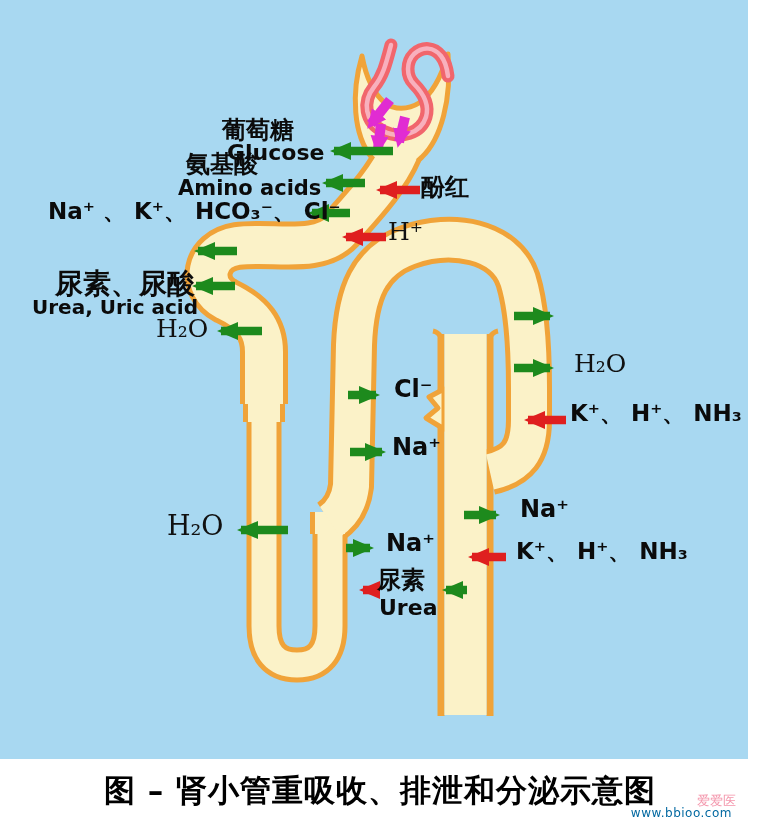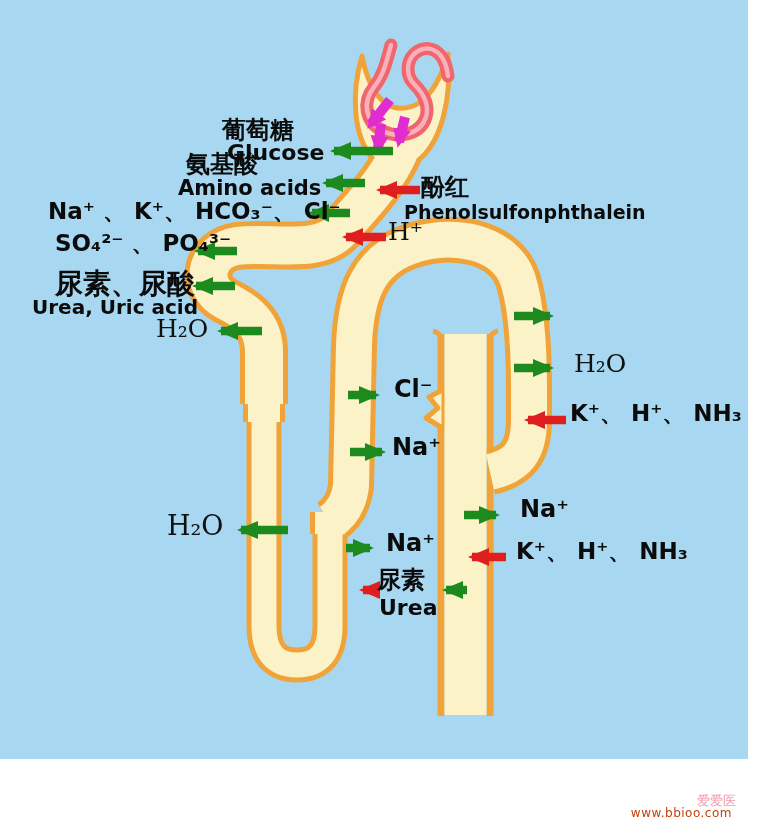--- a/index.html
+++ b/index.html
@@ -115,7 +115,6 @@
   <div class="label" style="left:32px;top:297px;font-size:20px;">Urea,  Uric acid</div>
   <div class="label serif" style="left:156px;top:316px;font-size:25px;">H₂O</div>
   <div class="label" style="left:421px;top:175px;font-size:24px;text-align:center;">酚红</div>
-  <div class="label" style="left:404px;top:203px;font-size:19px;">Phenolsulfonphthalein</div>
   <div class="label serif" style="left:388px;top:219px;font-size:25px;">H⁺</div>
   <div class="label" style="left:394px;top:377px;font-size:24px;">Cl⁻</div>
   <div class="label" style="left:392px;top:435px;font-size:24px;">Na⁺</div>

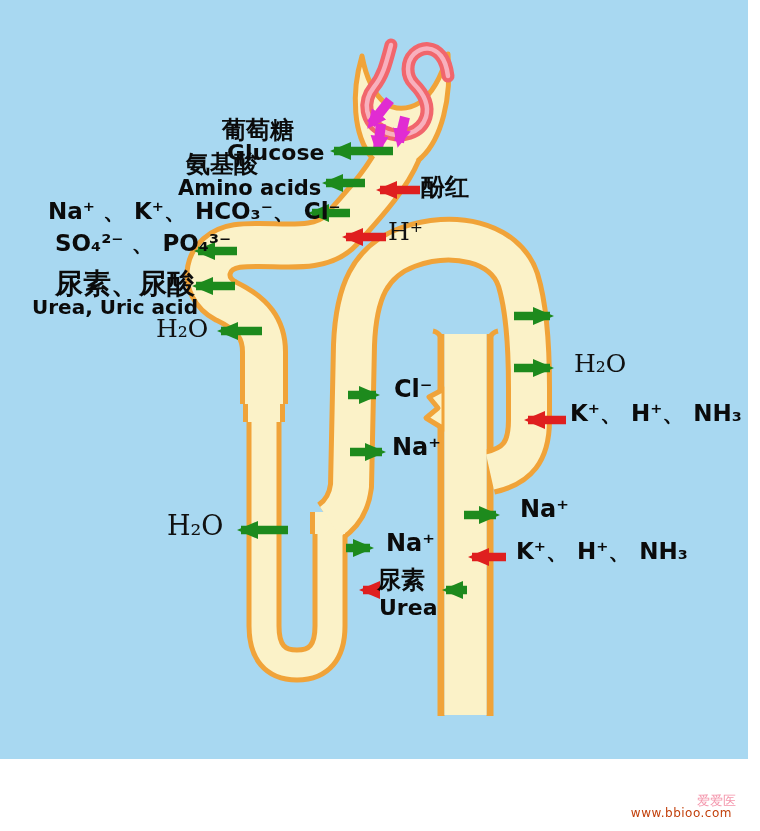--- a/index.html
+++ b/index.html
@@ -110,7 +110,6 @@
   <div class="label" style="left:186px;top:152px;font-size:24px;">氨基酸</div>
   <div class="label" style="left:178px;top:177px;font-size:21px;">Amino acids</div>
   <div class="label" style="left:48px;top:199px;font-size:23px;">Na⁺ 、 K⁺、 HCO₃⁻、 Cl⁻</div>
-  <div class="label" style="left:55px;top:231px;font-size:23px;">SO₄²⁻ 、 PO₄³⁻</div>
   <div class="label" style="left:40px;top:269px;font-size:28px;margin-left:15px;">尿素、尿酸</div>
   <div class="label" style="left:32px;top:297px;font-size:20px;">Urea,  Uric acid</div>
   <div class="label serif" style="left:156px;top:316px;font-size:25px;">H₂O</div>

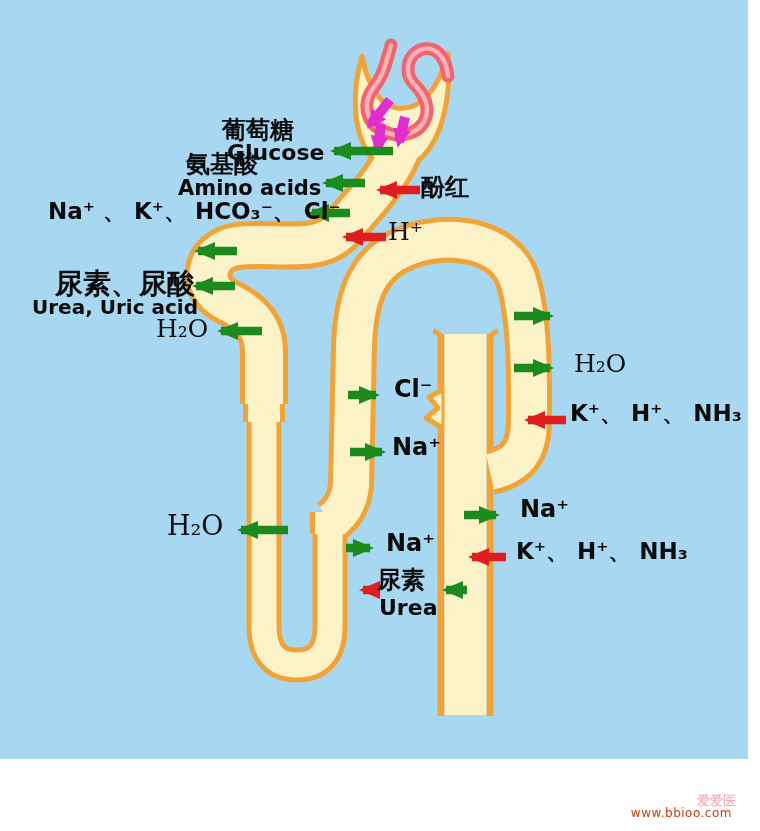--- a/index.html
+++ b/index.html
@@ -126,6 +126,7 @@
   <div class="label" style="left:520px;top:497px;font-size:24px;">Na⁺</div>
   <div class="label" style="left:516px;top:539px;font-size:23px;">K⁺、 H⁺、 NH₃</div>
 
+  <div class="caption">图 – 肾小管重吸收、排泄和分泌示意图</div>
   <div class="wm-pink">爱爱医</div>
   <div class="wm">www.bbioo.com</div>
 </div>

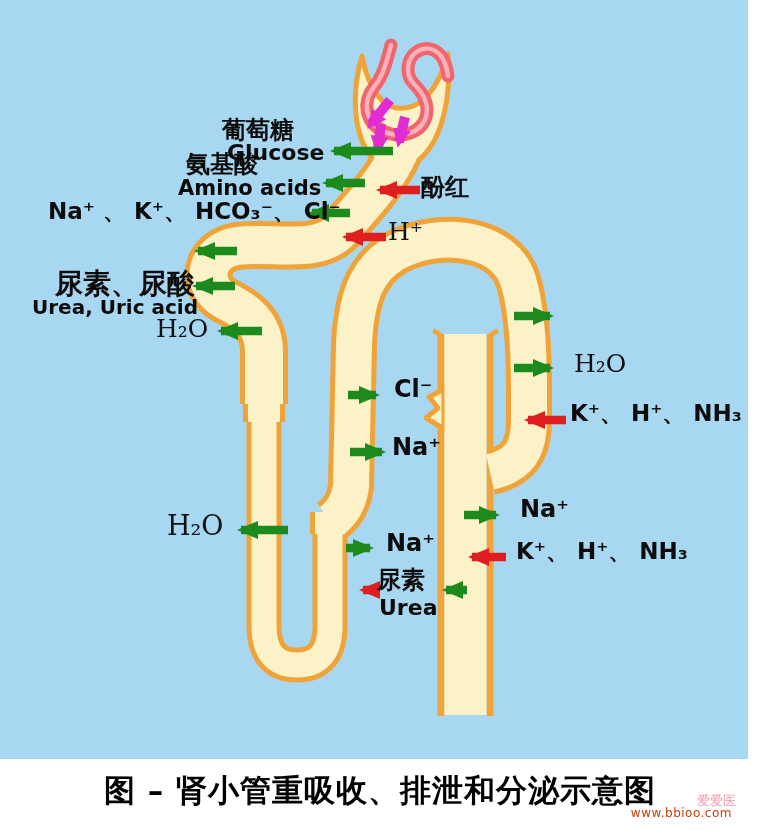--- a/index.html
+++ b/index.html
@@ -12,7 +12,7 @@
   .caption{position:absolute;left:0;top:770px;width:760px;text-align:center;
            font-size:31px;font-weight:bold;color:#000;letter-spacing:1px;}
   .wm{position:absolute;right:16px;top:806px;font-size:12px;font-weight:normal;
-      color:#c2410c;letter-spacing:0.5px;}
+      color:#0369a1;letter-spacing:0.5px;}
   .wm-pink{position:absolute;right:12px;top:792px;font-size:13px;color:#f2849e;
            opacity:0.85;font-weight:normal;}
 </style>

